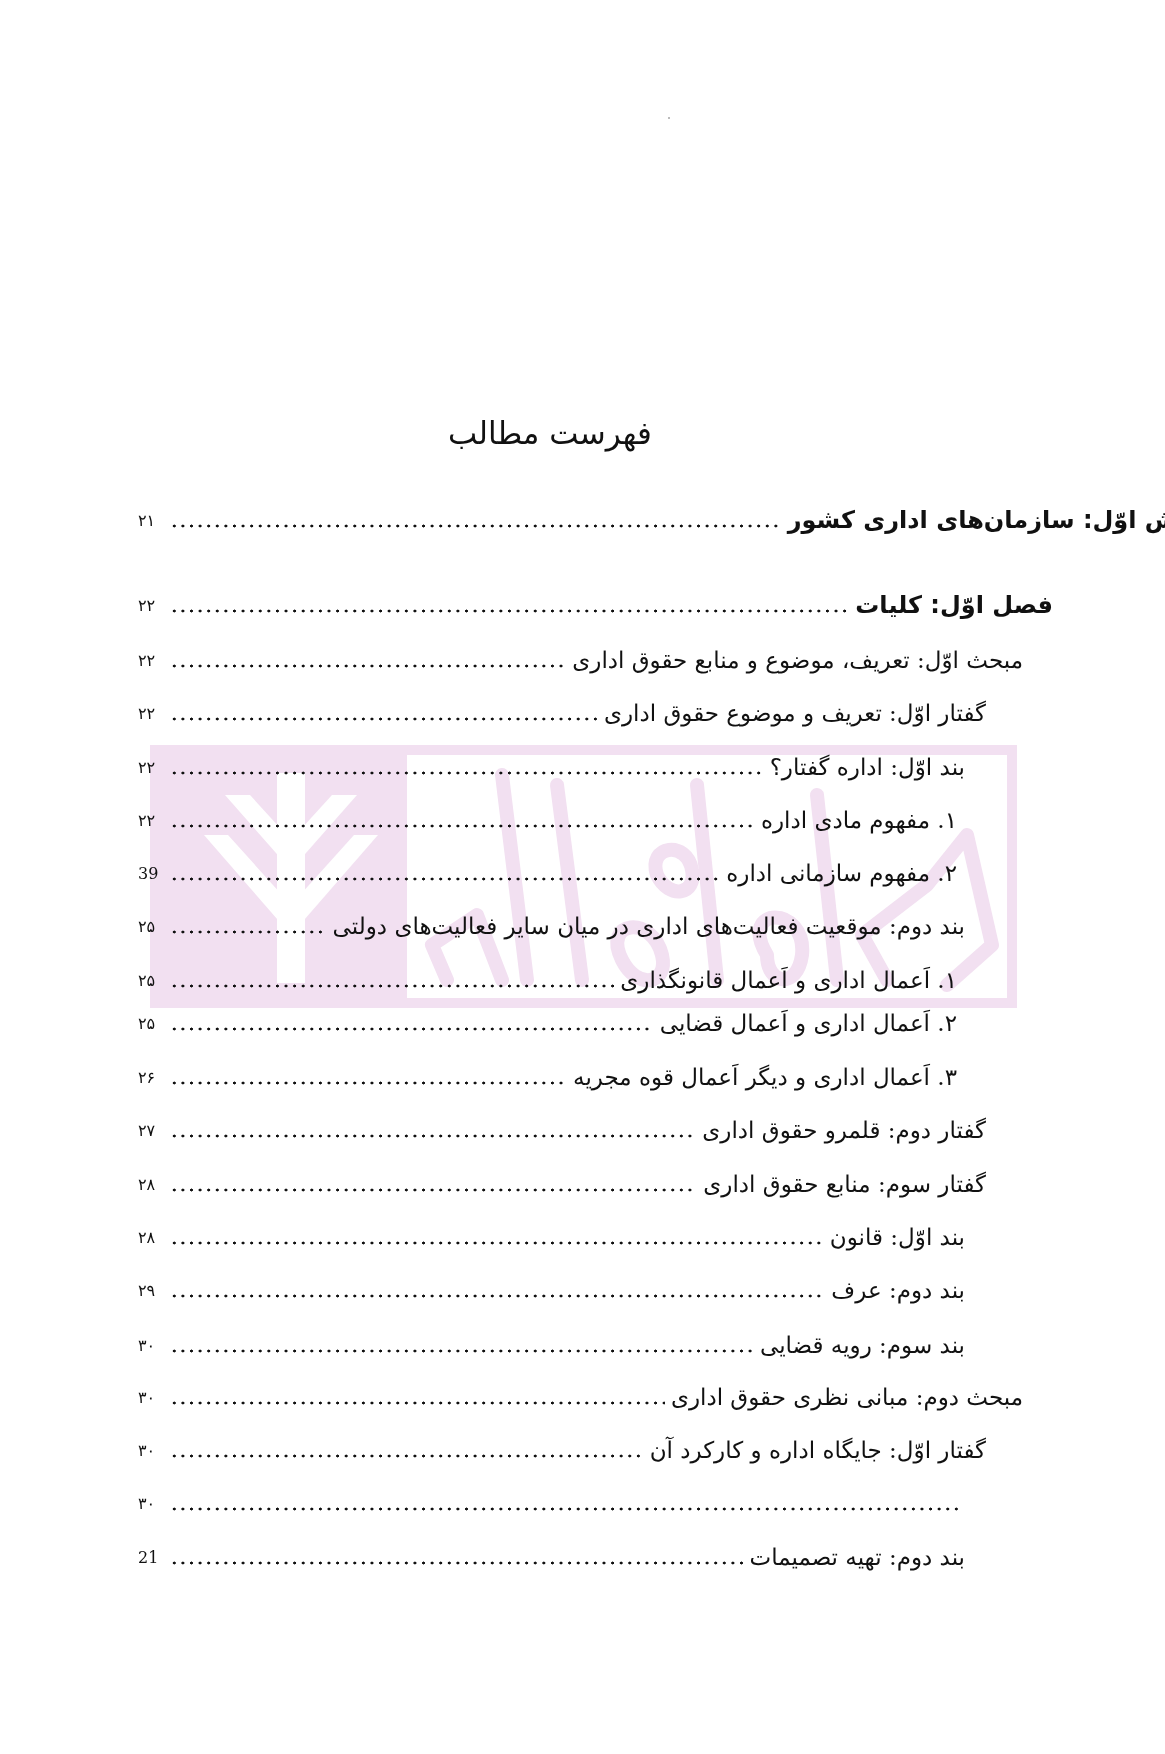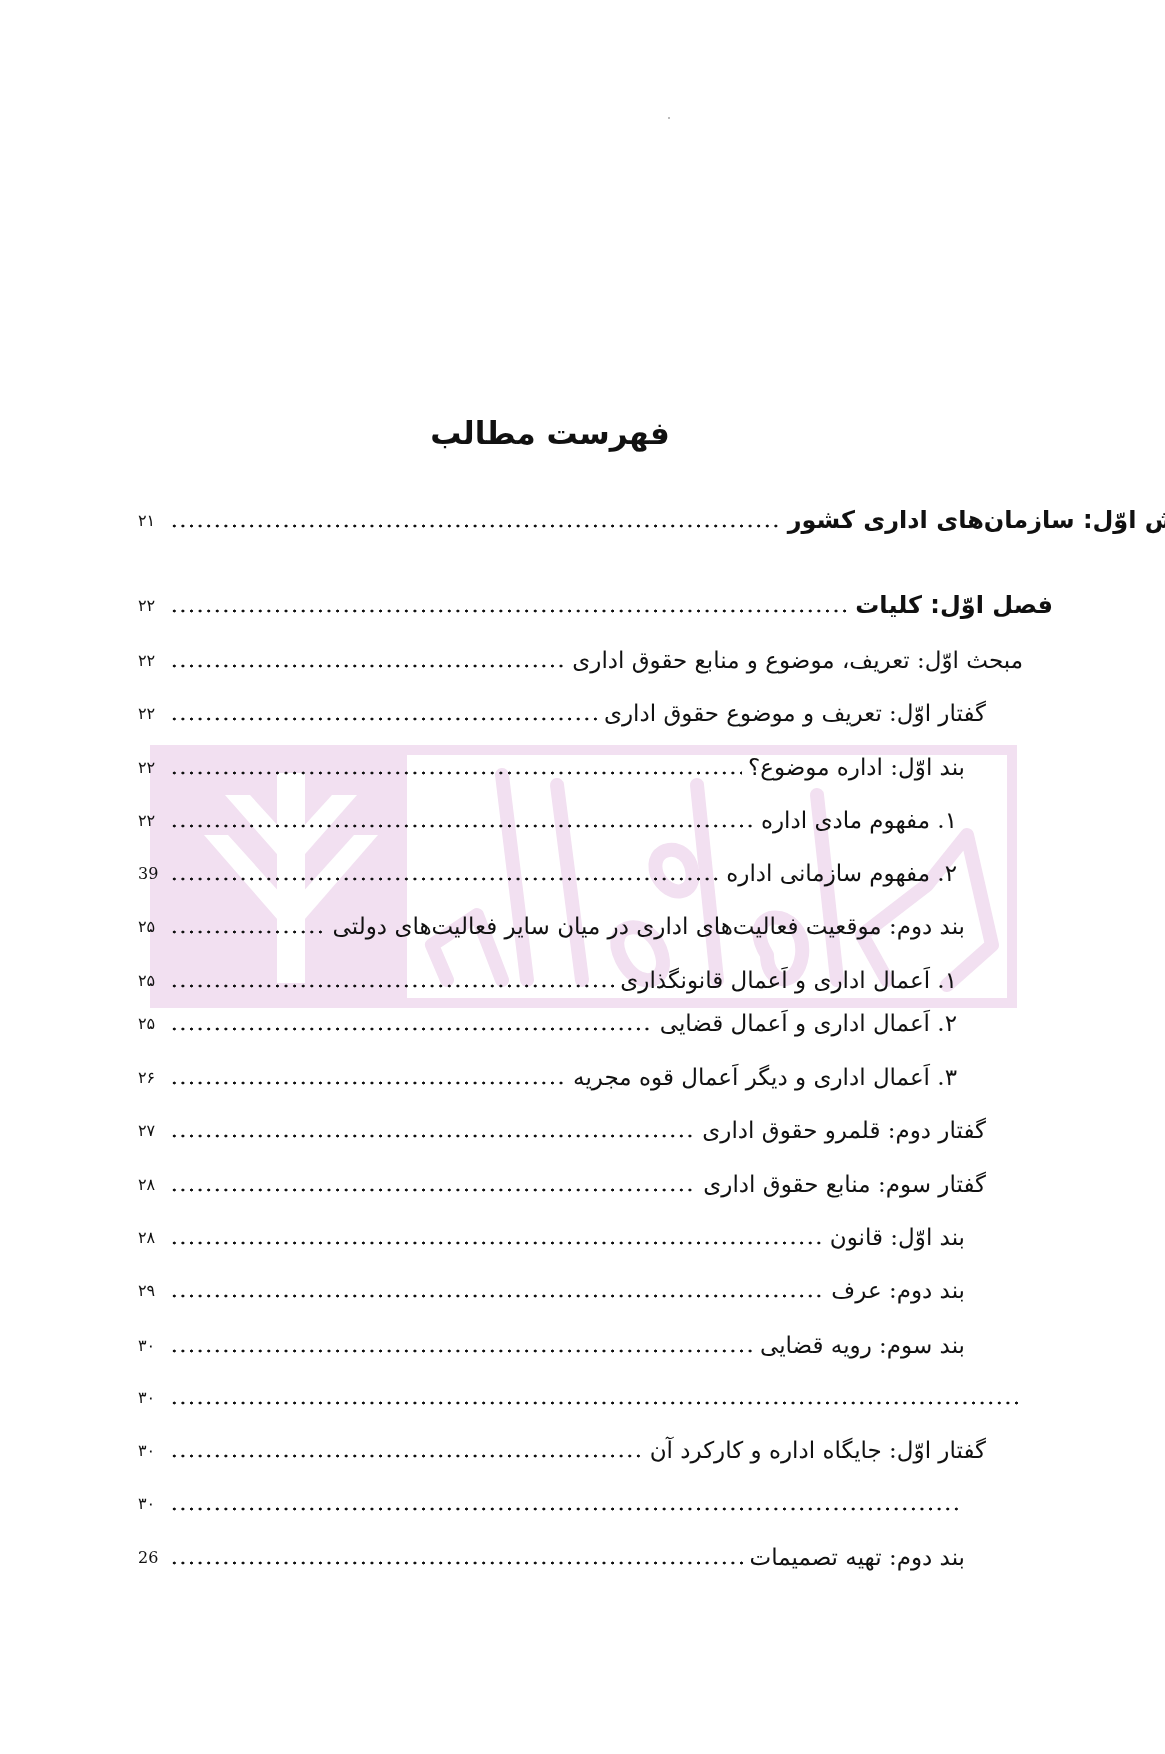--- a/index.html
+++ b/index.html
@@ -20,7 +20,7 @@
     .speck { position: absolute; left: 668px; top: 117px; width: 2px; height: 2px; background: #bbb; }
     .title {
       position: absolute; top: 415px; left: 0; width: 1100px; text-align: center;
-      font-family: "DejaVu Sans", sans-serif; font-weight: bold; font-size: 31px;
+      font-family: "DejaVu Sans", sans-serif; font-weight: normal; font-size: 31px;
       direction: rtl; z-index: 2;
     }
     .toc { position: absolute; left: 0; top: 0; width: 1165px; height: 1754px; z-index: 2; }

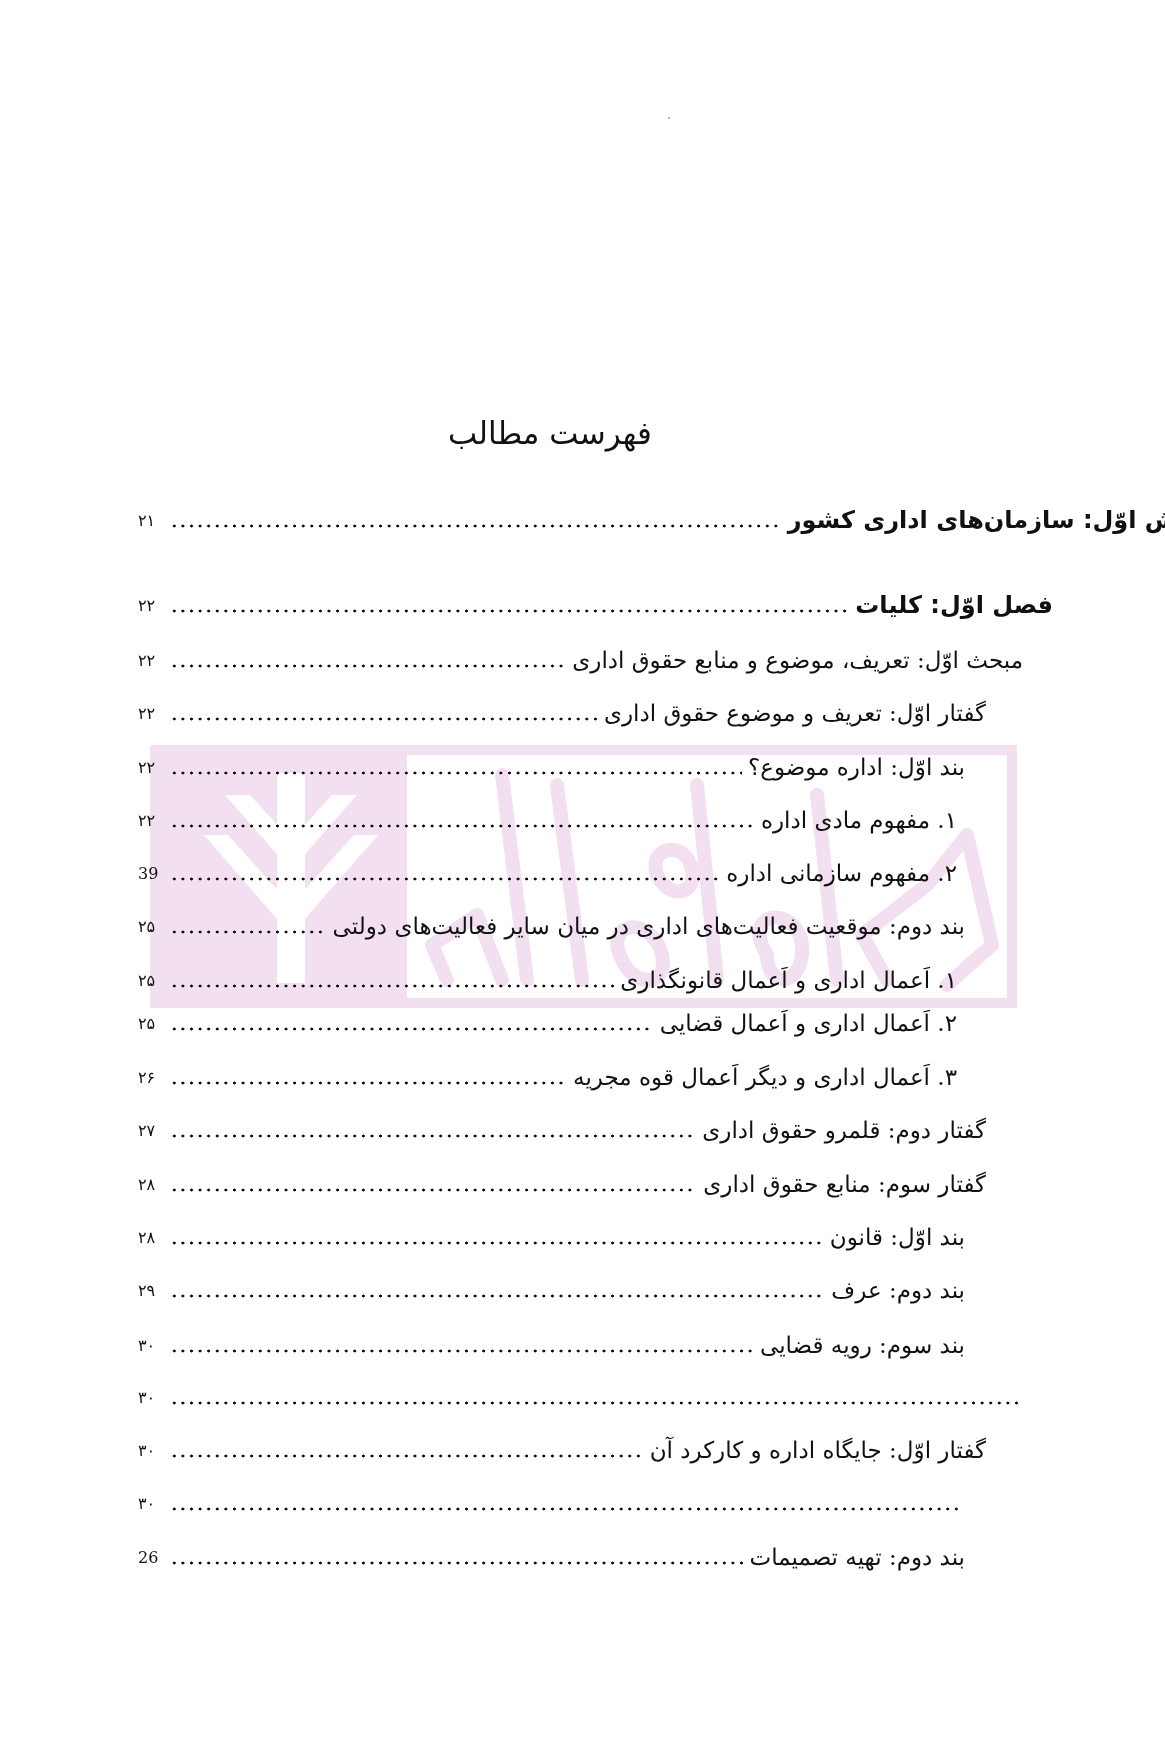--- a/index.html
+++ b/index.html
@@ -96,7 +96,7 @@
     <span class="page">۲۲</span>
   </div>
   <div class="row" style="top:747px; width:827px;">
-    <span class="label">بند اوّل: اداره موضوع؟</span>
+    <span class="label">بند اوّل: اداره گفتار؟</span>
     <span class="leader"></span>
     <span class="page">۲۲</span>
   </div>

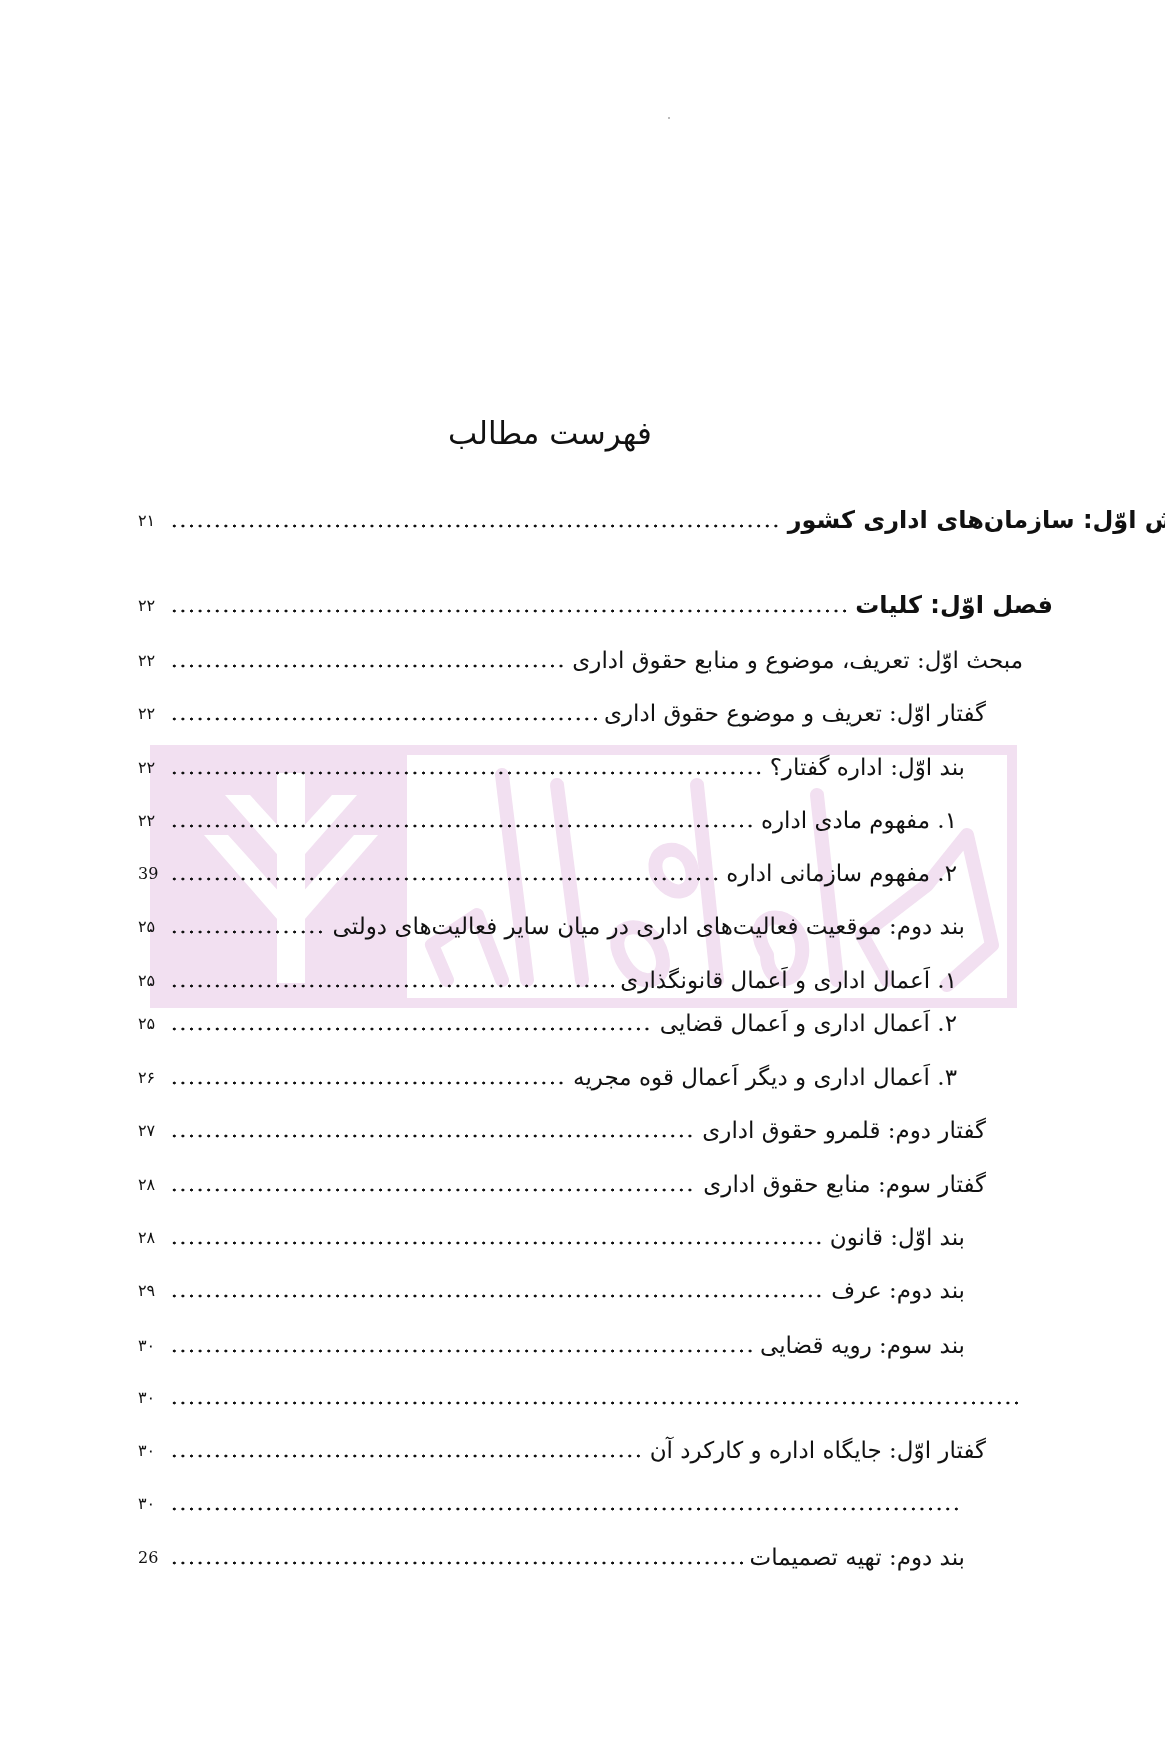--- a/index.html
+++ b/index.html
@@ -156,6 +156,7 @@
     <span class="page">۳۰</span>
   </div>
   <div class="row" style="top:1377px; width:885px;">
+    <span class="label">مبحث دوم: مبانی نظری حقوق اداری</span>
     <span class="leader"></span>
     <span class="page">۳۰</span>
   </div>

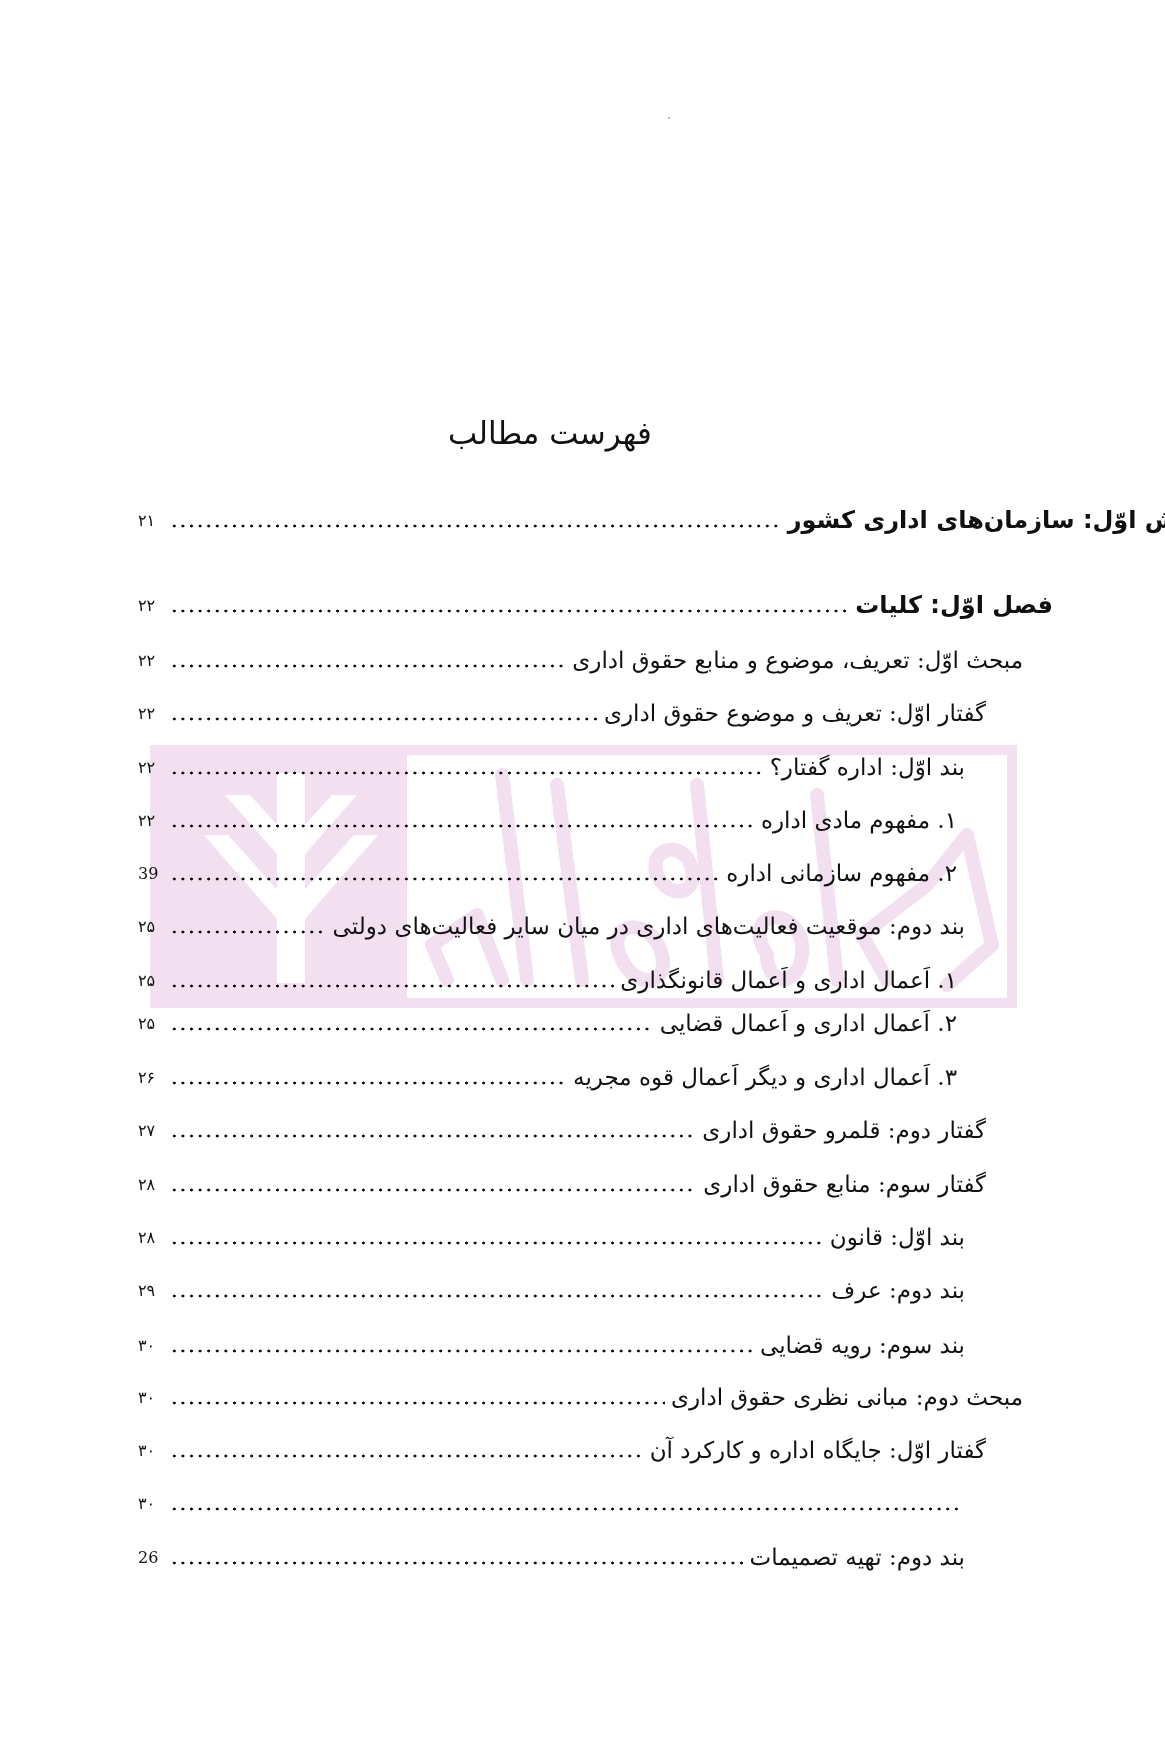--- a/index.html
+++ b/index.html
@@ -172,7 +172,7 @@
   <div class="row" style="top:1537px; width:827px;">
     <span class="label">بند دوم: تهیه تصمیمات</span>
     <span class="leader"></span>
-    <span class="page">26</span>
+    <span class="page">21</span>
   </div>
 </div>
 

